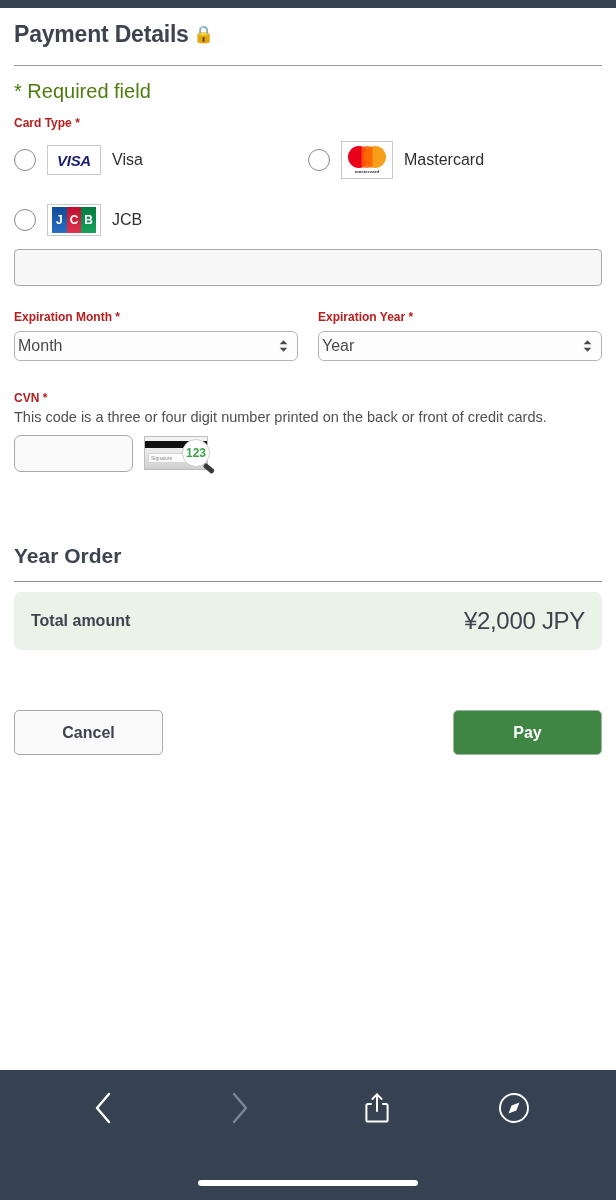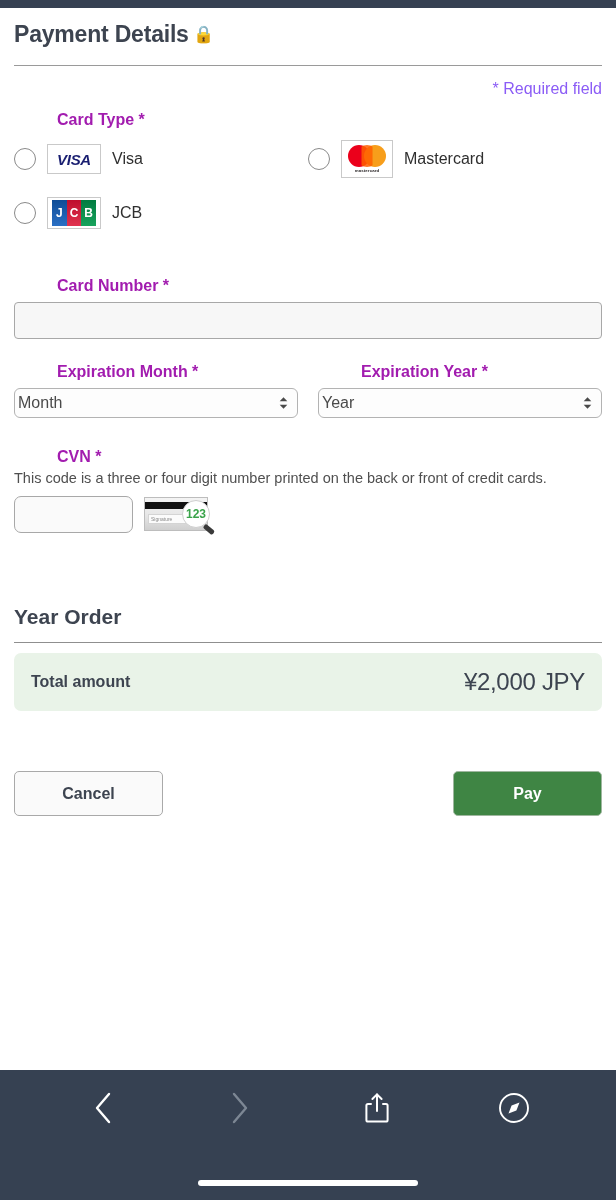--- a/index.html
+++ b/index.html
@@ -27,7 +27,7 @@
   .divider { height: 1px; background: #9a9a9a; margin-top: 17px; }
 
   .required-note {
-    text-align: right; font-size: 16px; color: #8b5cf6;
+    text-align: left; font-size: 20px; color: #4d7c0f;
     margin-top: 14px;
   }
 

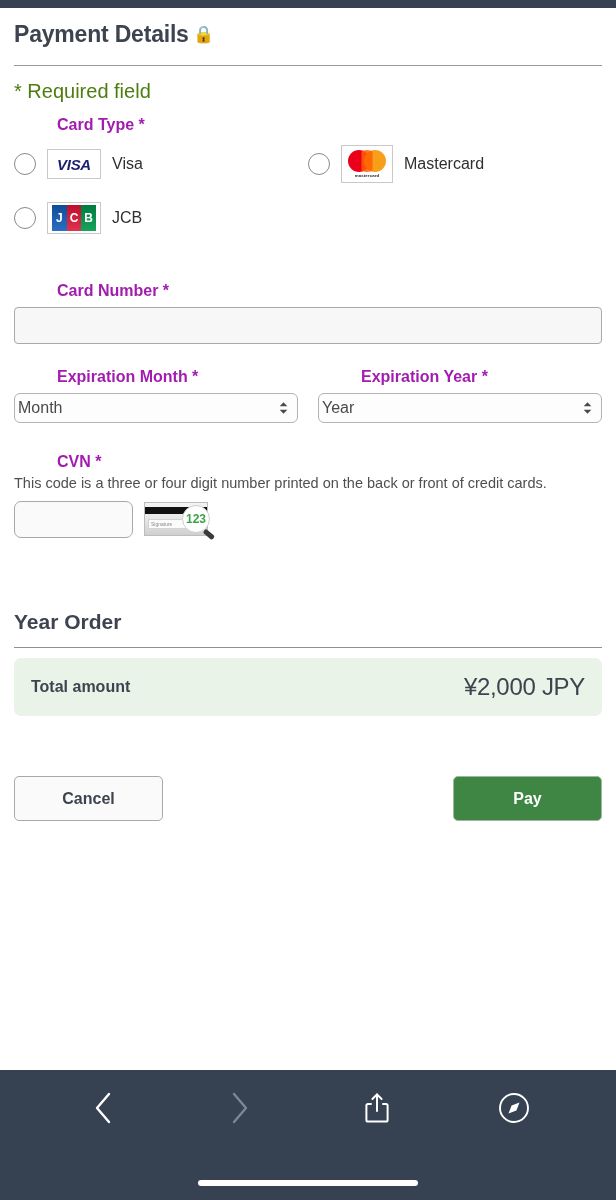--- a/index.html
+++ b/index.html
@@ -32,9 +32,8 @@
   }
 
   .field-label {
-    font-size: 16px; font-weight: bold; color: #a21caf;
+    font-size: 12px; font-weight: bold; color: #b91c1c;
     margin-top: 13px;
-    margin-left: 43px;
   }
 
   

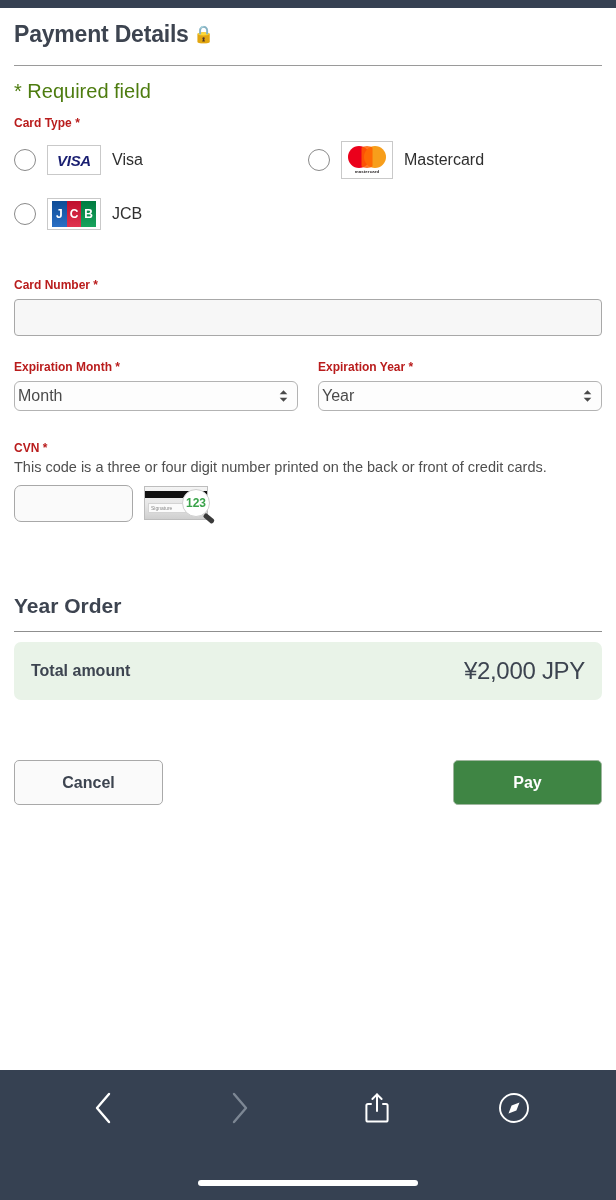--- a/index.html
+++ b/index.html
@@ -39,7 +39,7 @@
   
   .cardtype-grid {
     display: grid; grid-template-columns: 1fr 1fr;
-    row-gap: 10px; margin-top: 8px;
+    row-gap: 16px; margin-top: 8px;
   }
   .radio-row { display: flex; align-items: center; height: 44px; }
   .radio {

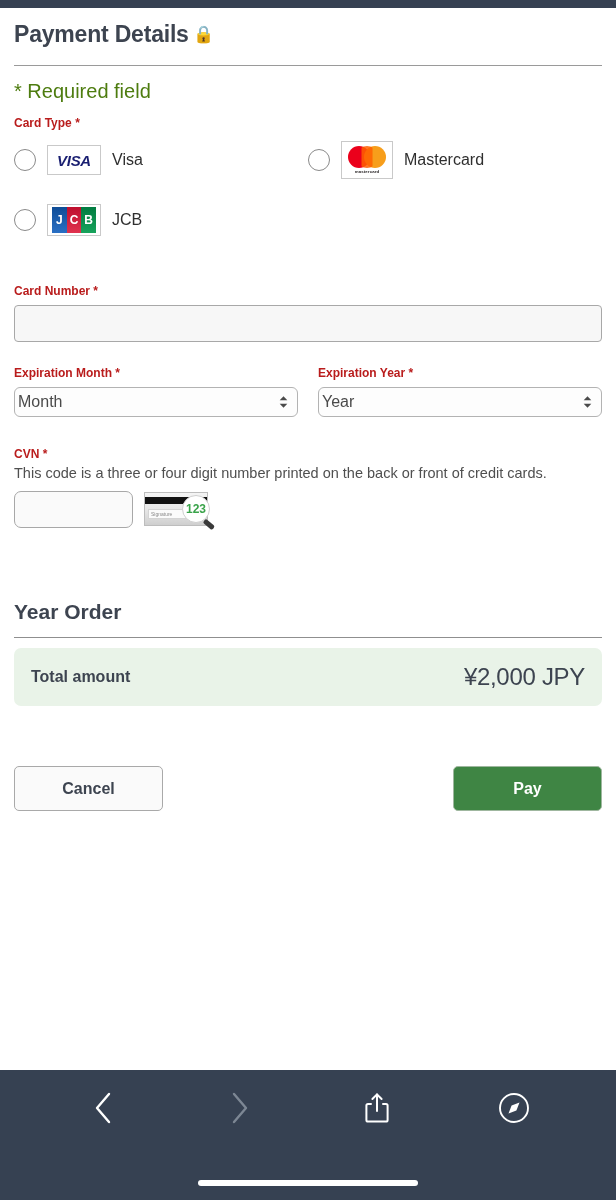--- a/index.html
+++ b/index.html
@@ -237,7 +237,6 @@
     </div>
 
     
-    <div class="field-label" style="margin-top:42px;">Card Number *</div>
     <input class="text-input" type="text" placeholder="" style="">
 
     

